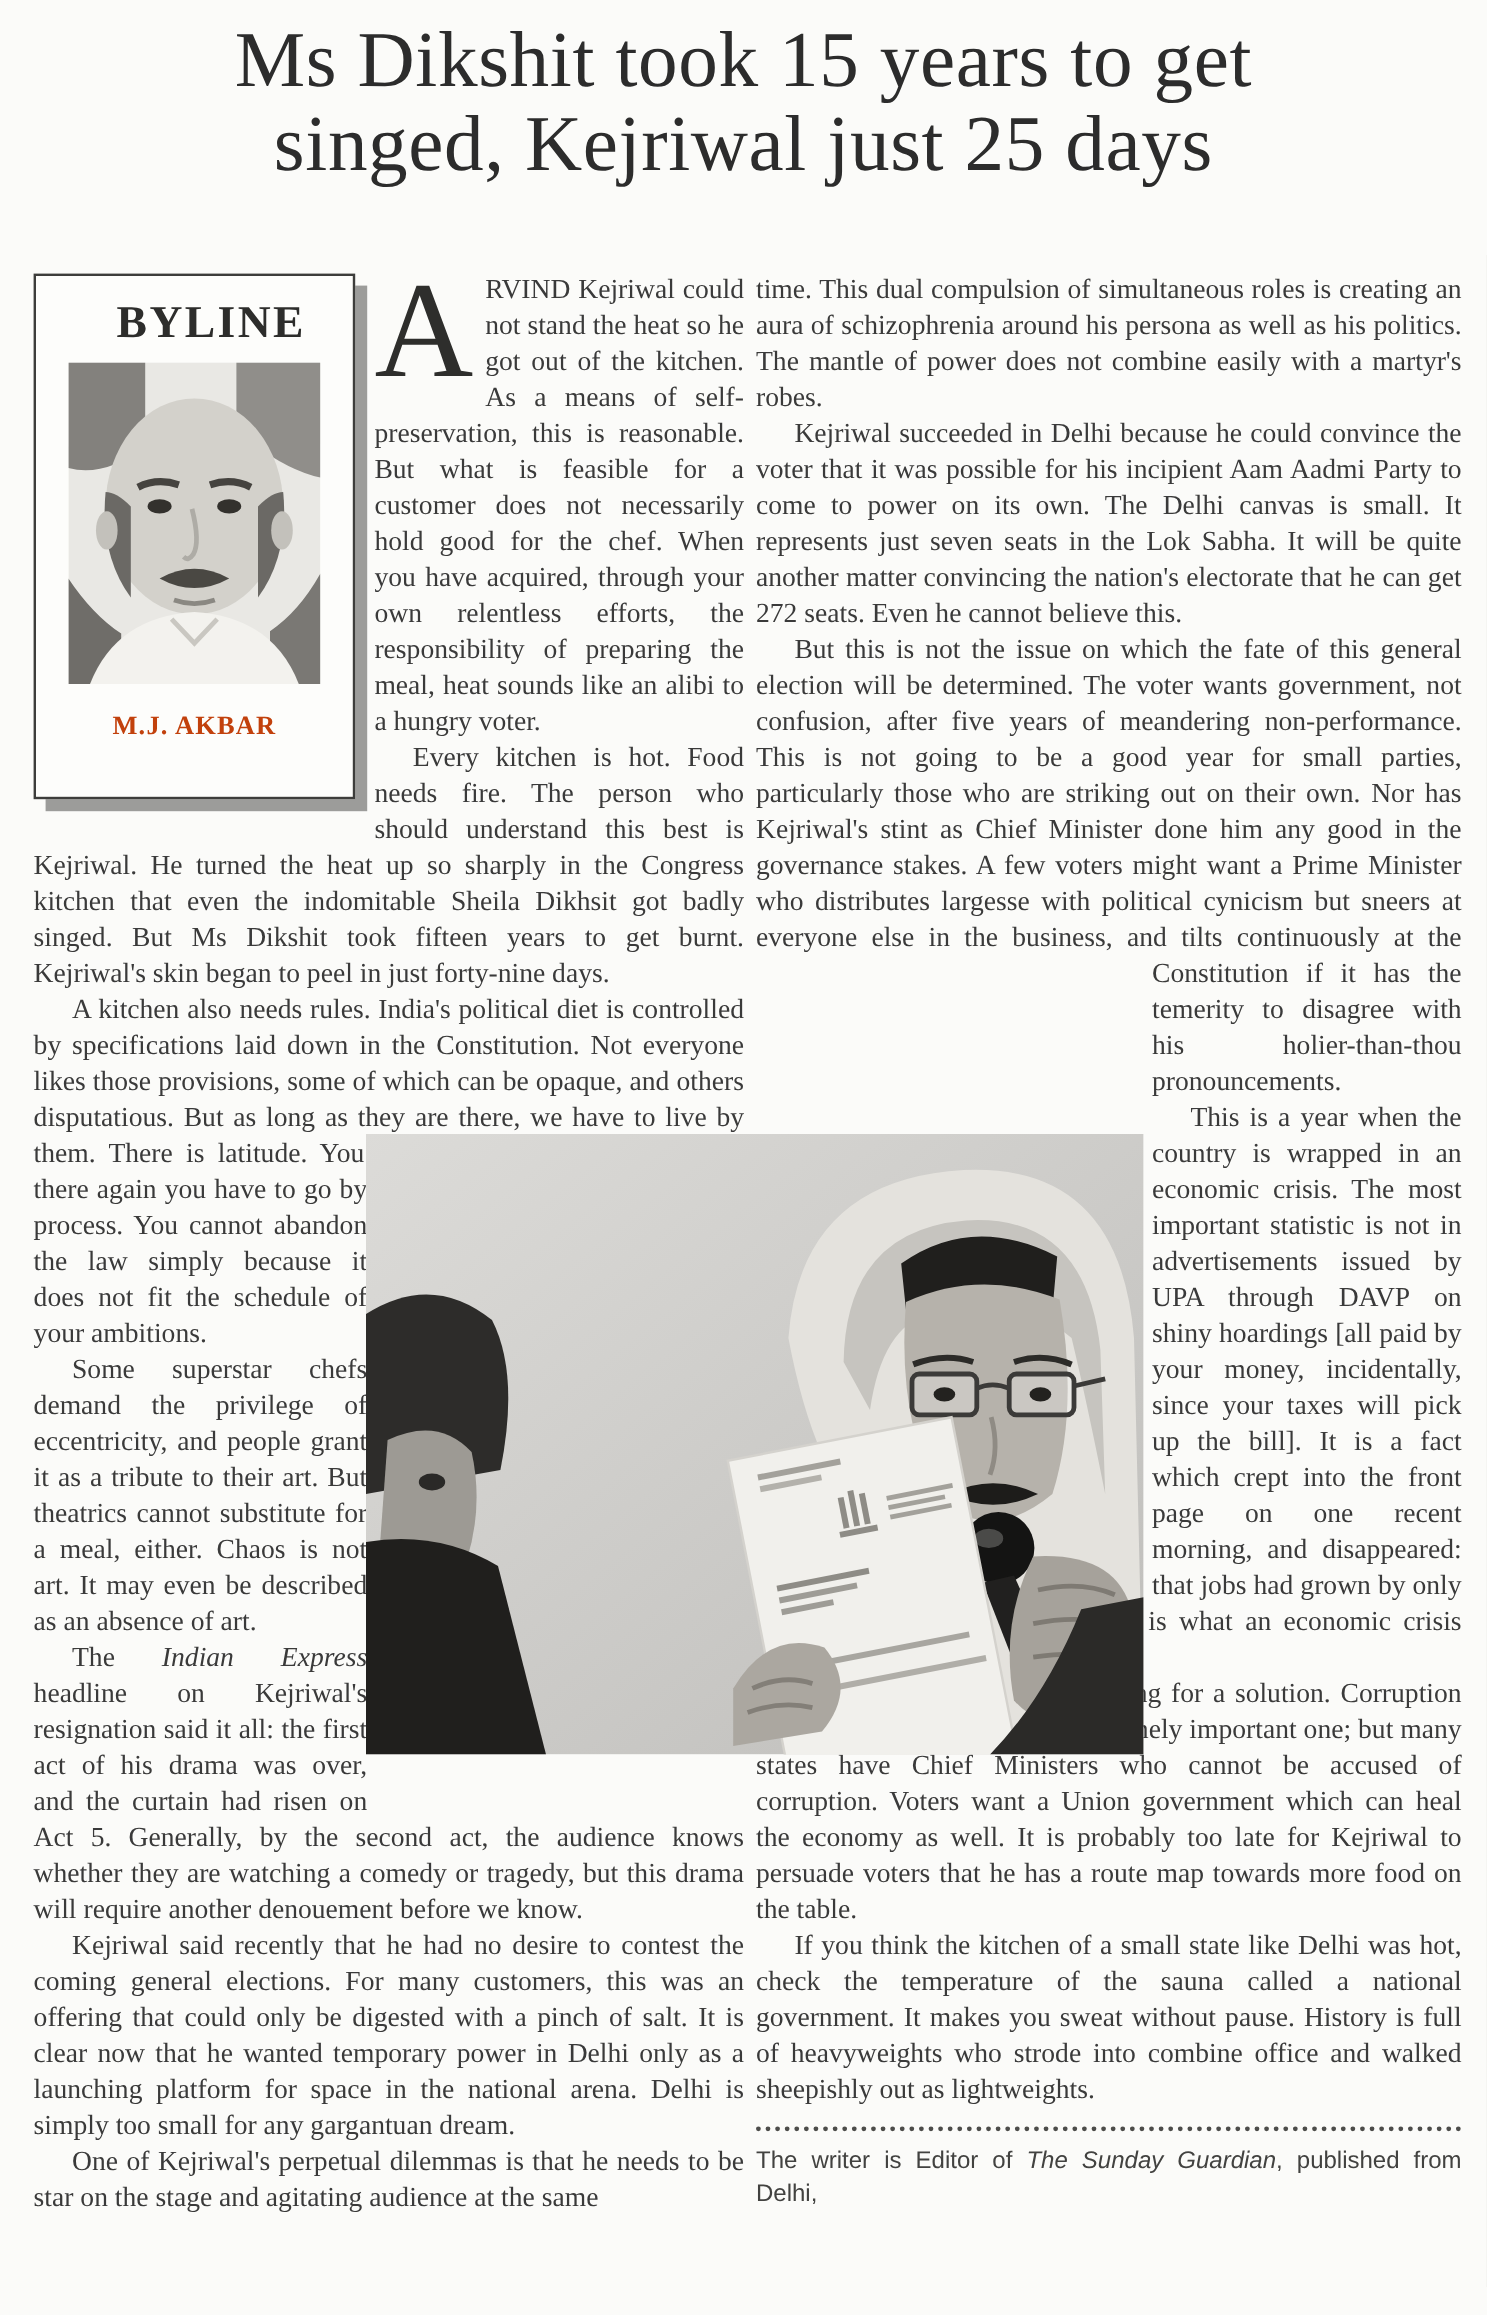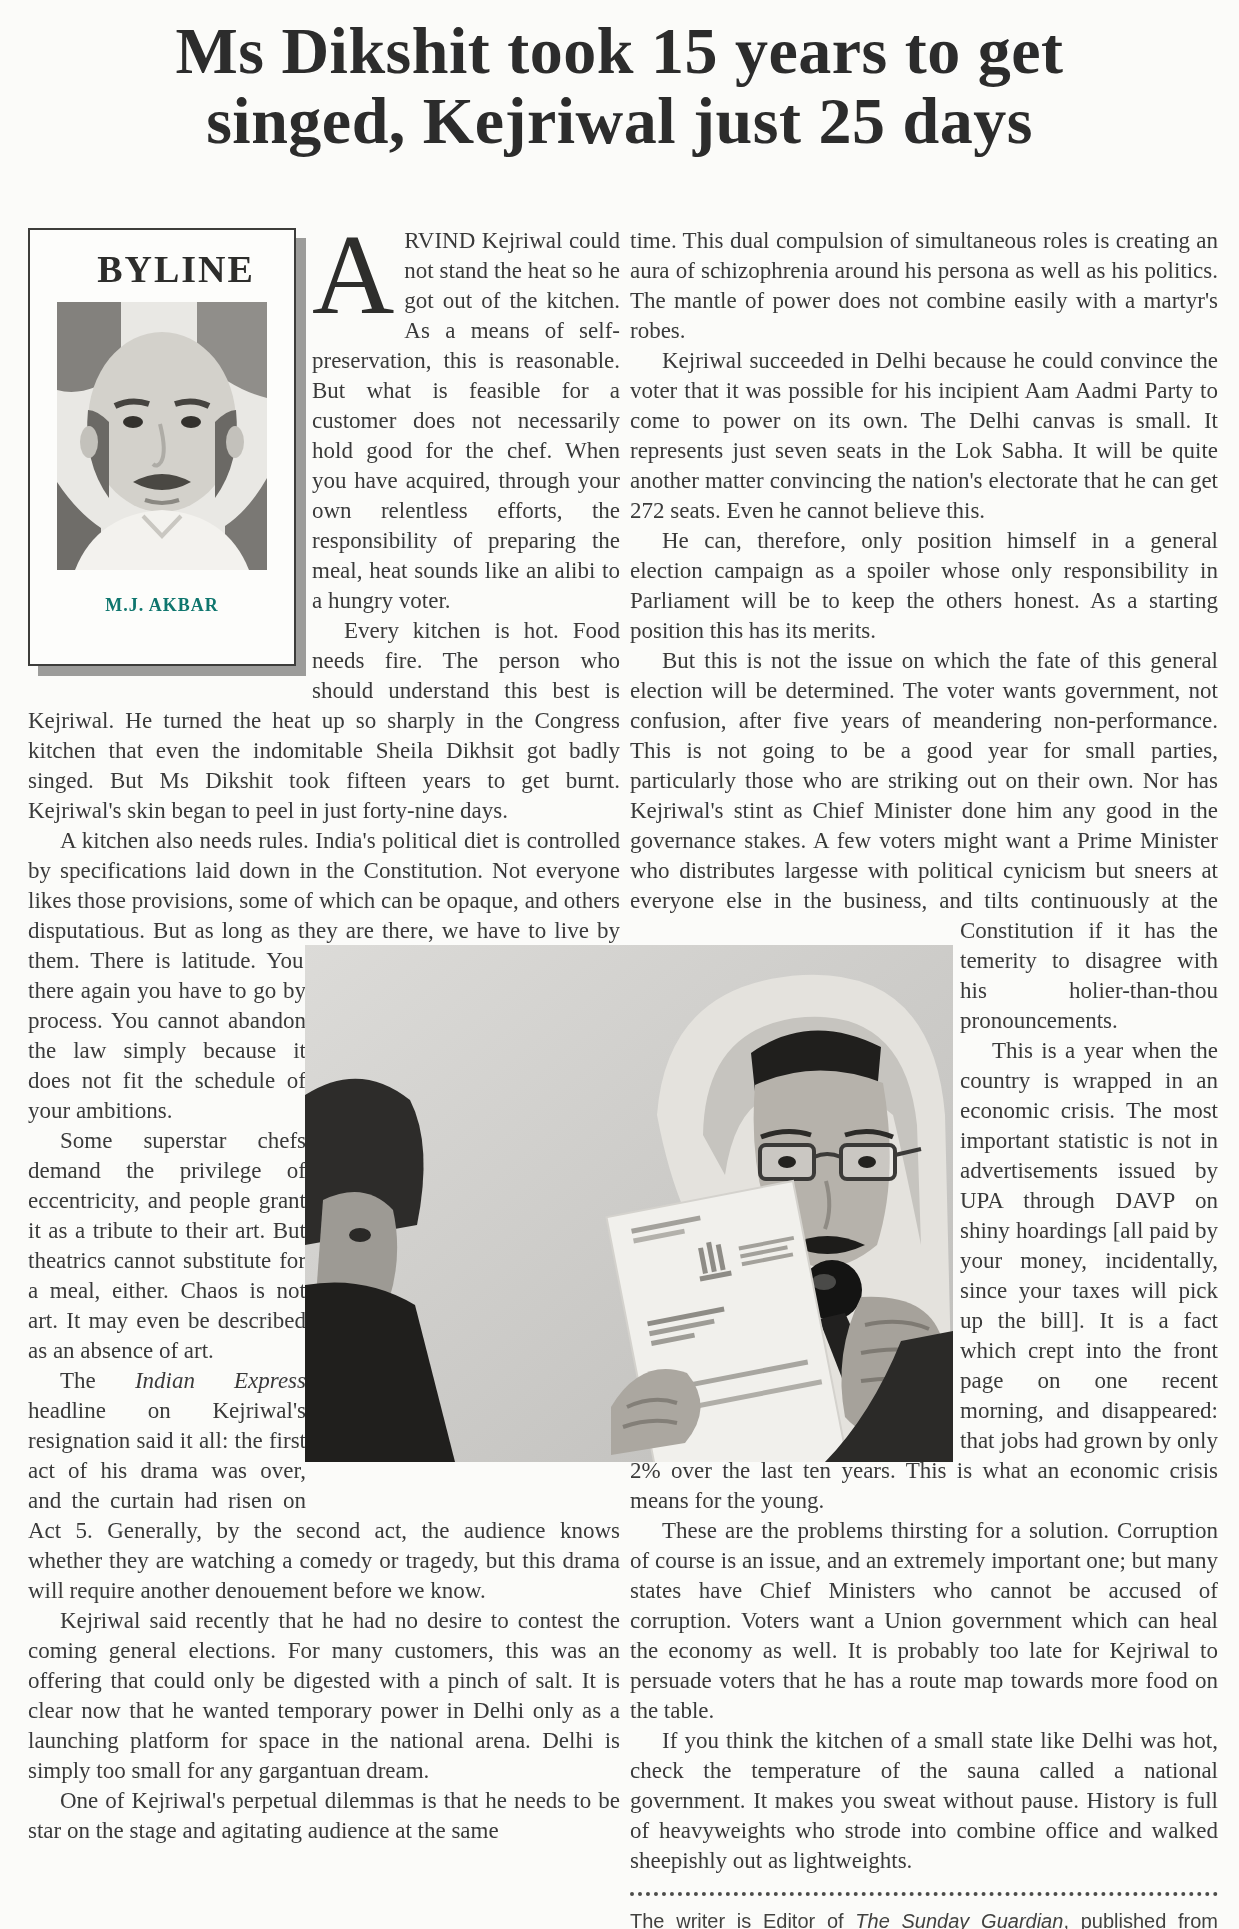--- a/index.html
+++ b/index.html
@@ -11,7 +11,7 @@
   
   .headline {
     position:absolute; top:16px; left:0; width:100%; margin:0;
-    text-align:center; font-weight:bold; color:#2c2c2c;
+    text-align:center; font-weight:normal; color:#2c2c2c;
     font-size:66px; line-height:1.06; letter-spacing:0.5px;
   }
   .headline span { display:block; }

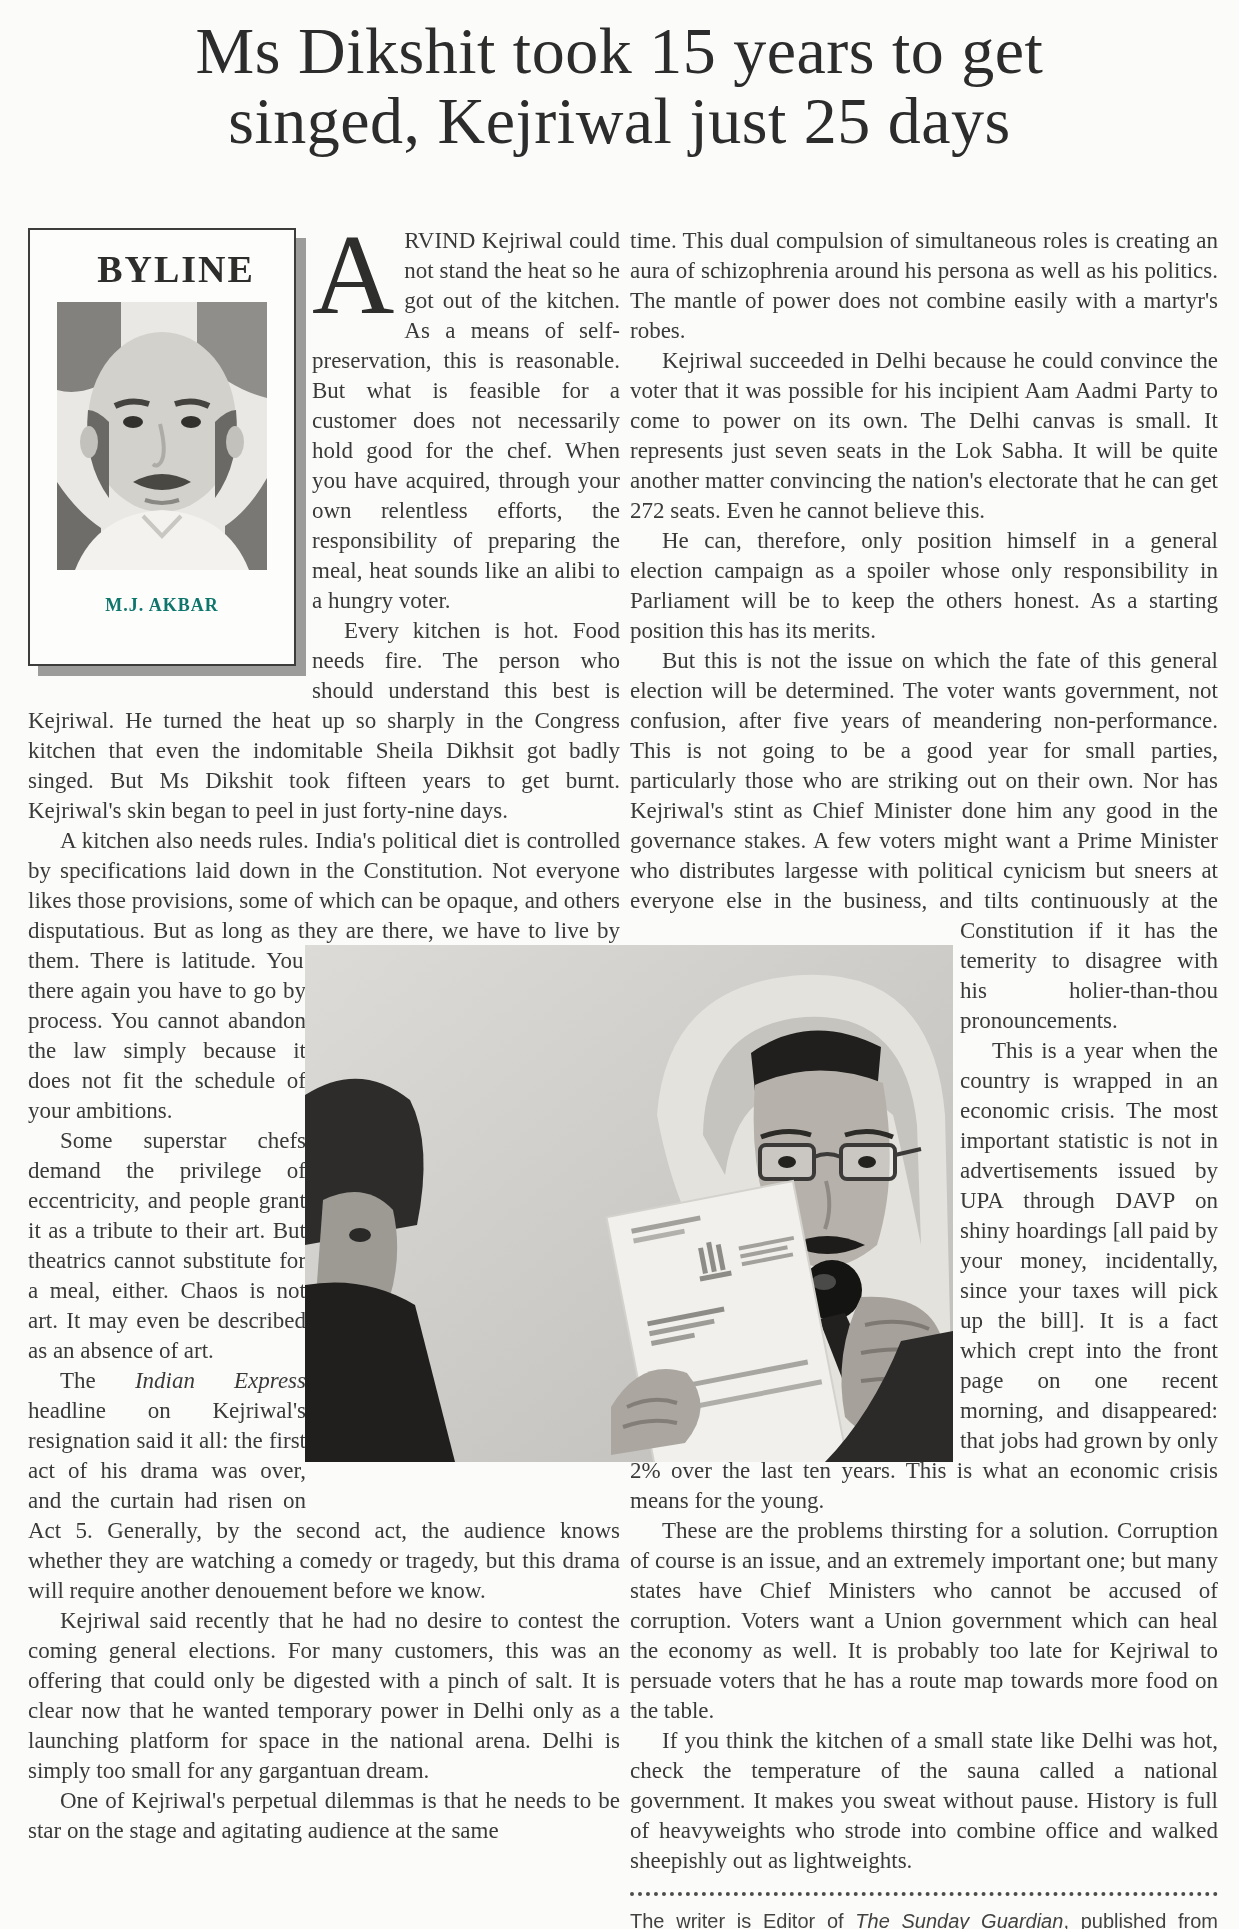--- a/index.html
+++ b/index.html
@@ -110,7 +110,6 @@
   <section class="col col-right">
     <p class="para">time. This dual compulsion of simultaneous roles is creating an aura of schizophrenia around his persona as well as his politics. The mantle of power does not combine easily with a martyr's robes.</p>
     <p class="para ind">Kejriwal succeeded in Delhi because he could convince the voter that it was possible for his incipient Aam Aadmi Party to come to power on its own. The Delhi canvas is small. It represents just seven seats in the Lok Sabha. It will be quite another matter convincing the nation's electorate that he can get 272 seats. Even he cannot believe this.</p>
-    <p class="para ind">He can, therefore, only position himself in a general election campaign as a spoiler whose only responsibility in Parliament will be to keep the others honest. As a starting position this has its merits.</p>
     <p class="para ind"><span>But this is not the issue on which the fate of this general election will be determined. The voter wants government, not confusion, after five years of meandering non-performance. This is not going to be a good year for small parties, particularly those who are striking out on their own. Nor has Kejriwal's stint as Chief Minister done him any good in the governance stakes. A few voters might want a Prime Minister who distributes largesse with political cynicism but sneers at everyone else in the business, and tilts continuously at the Constitution if it </span><span class="ph-spacer-right"></span><span>has the temerity to disagree with his holier-than-thou pronouncements.</span></p>
     <p class="para ind">This is a year when the country is wrapped in an economic crisis. The most important statistic is not in advertisements issued by UPA through DAVP on shiny hoardings [all paid by your money, incidentally, since your taxes will pick up the bill]. It is a fact which crept into the front page on one recent morning, and disappeared: that jobs had grown by only 2% over the last ten years. This is what an economic crisis means for the young.</p>
     <p class="para ind">These are the problems thirsting for a solution. Corruption of course is an issue, and an extremely important one; but many states have Chief Ministers who cannot be accused of corruption. Voters want a Union government which can heal the economy as well. It is probably too late for Kejriwal to persuade voters that he has a route map towards more food on the table.</p>

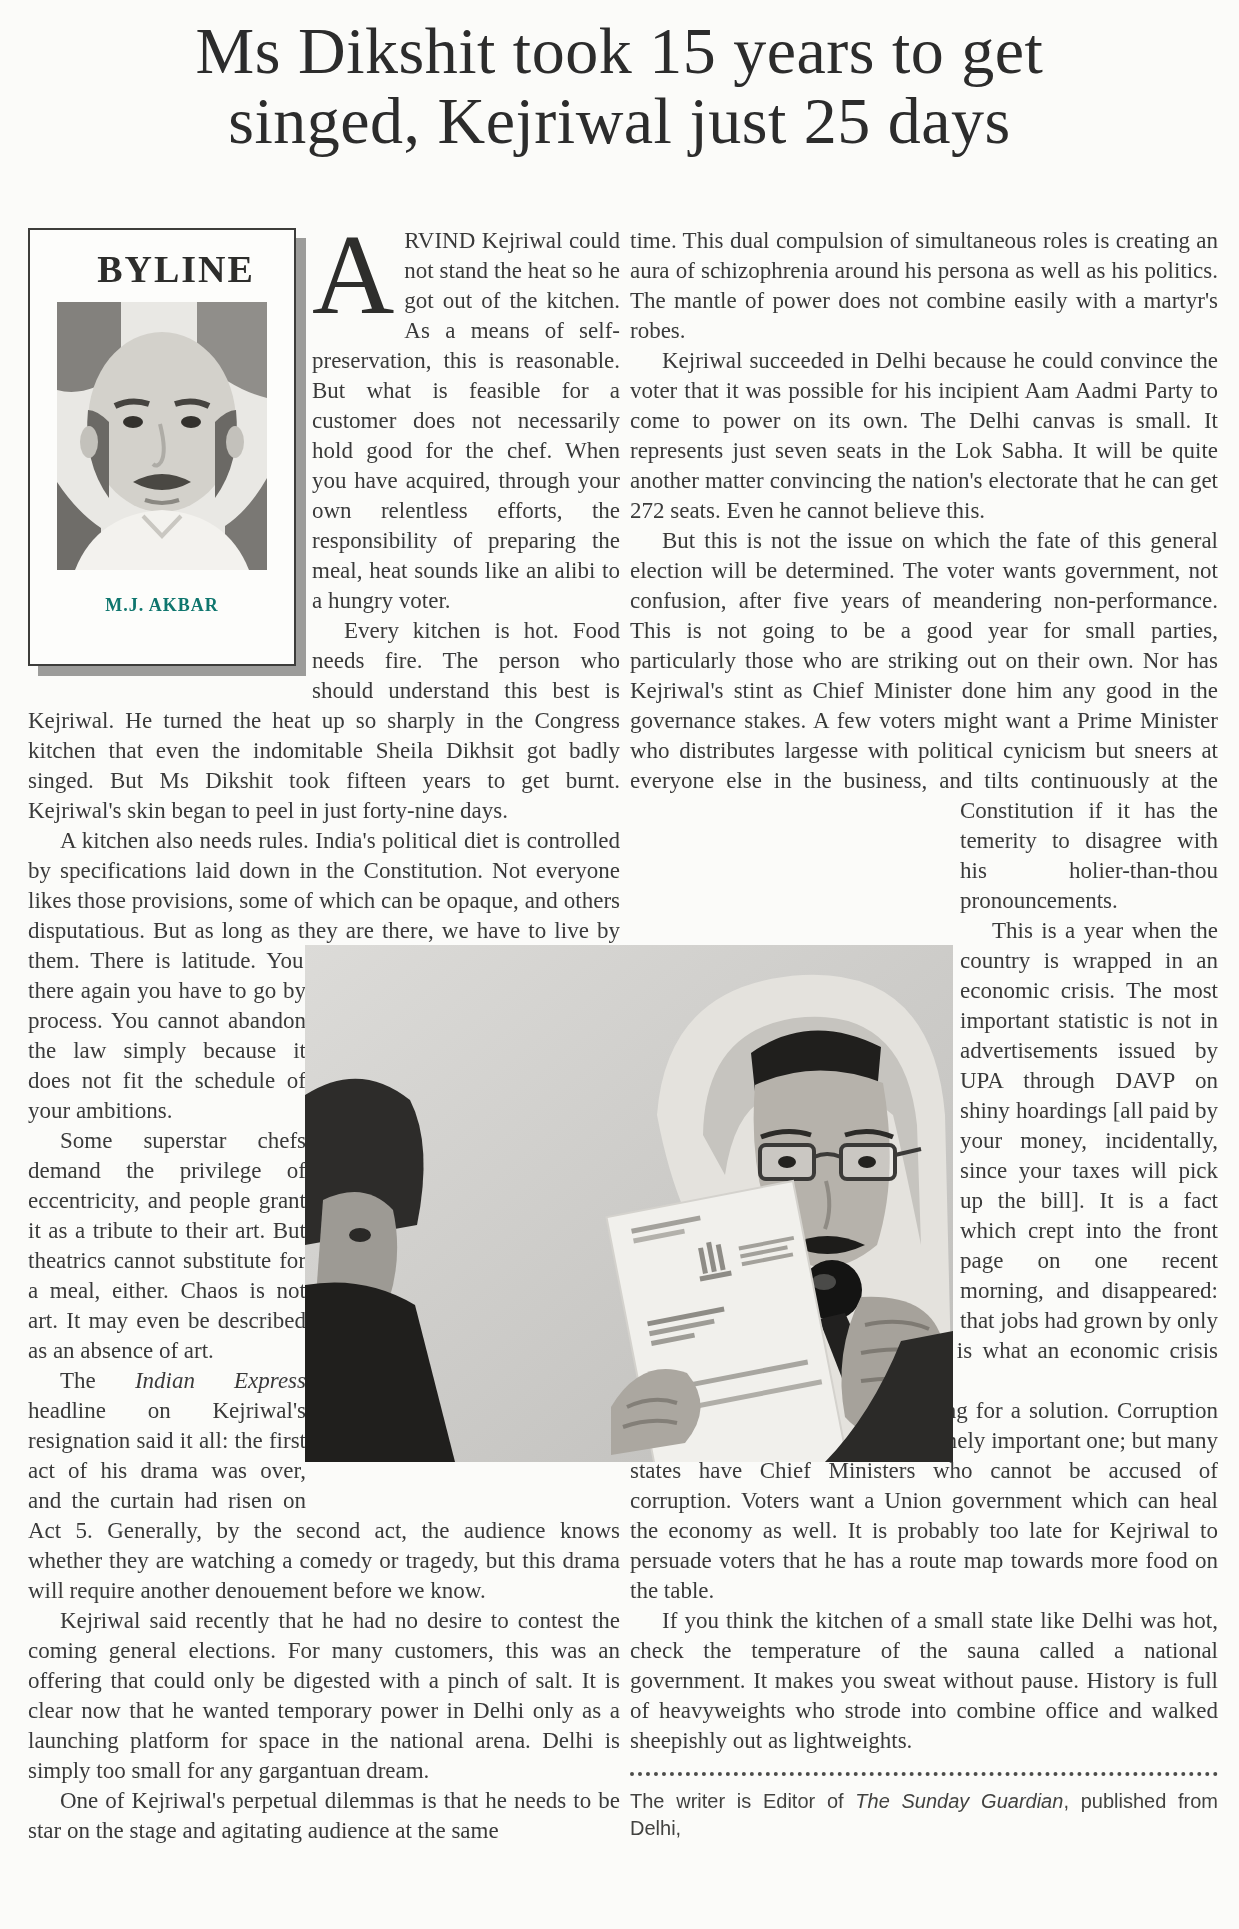--- a/index.html
+++ b/index.html
@@ -36,7 +36,7 @@
     margin-left:28px;
   }
   .byline-photo { display:block; margin:0 auto; width:210px; height:268px; }
-  .byline-author { font-size:18px; font-weight:bold; letter-spacing:1px; margin-top:20px; color:#0f766e; }
+  .byline-author { font-size:22px; font-weight:bold; letter-spacing:1px; margin-top:20px; color:#c2410c; }
   
   .dropcap {
     float:left; font-size:114px; line-height:86px;

